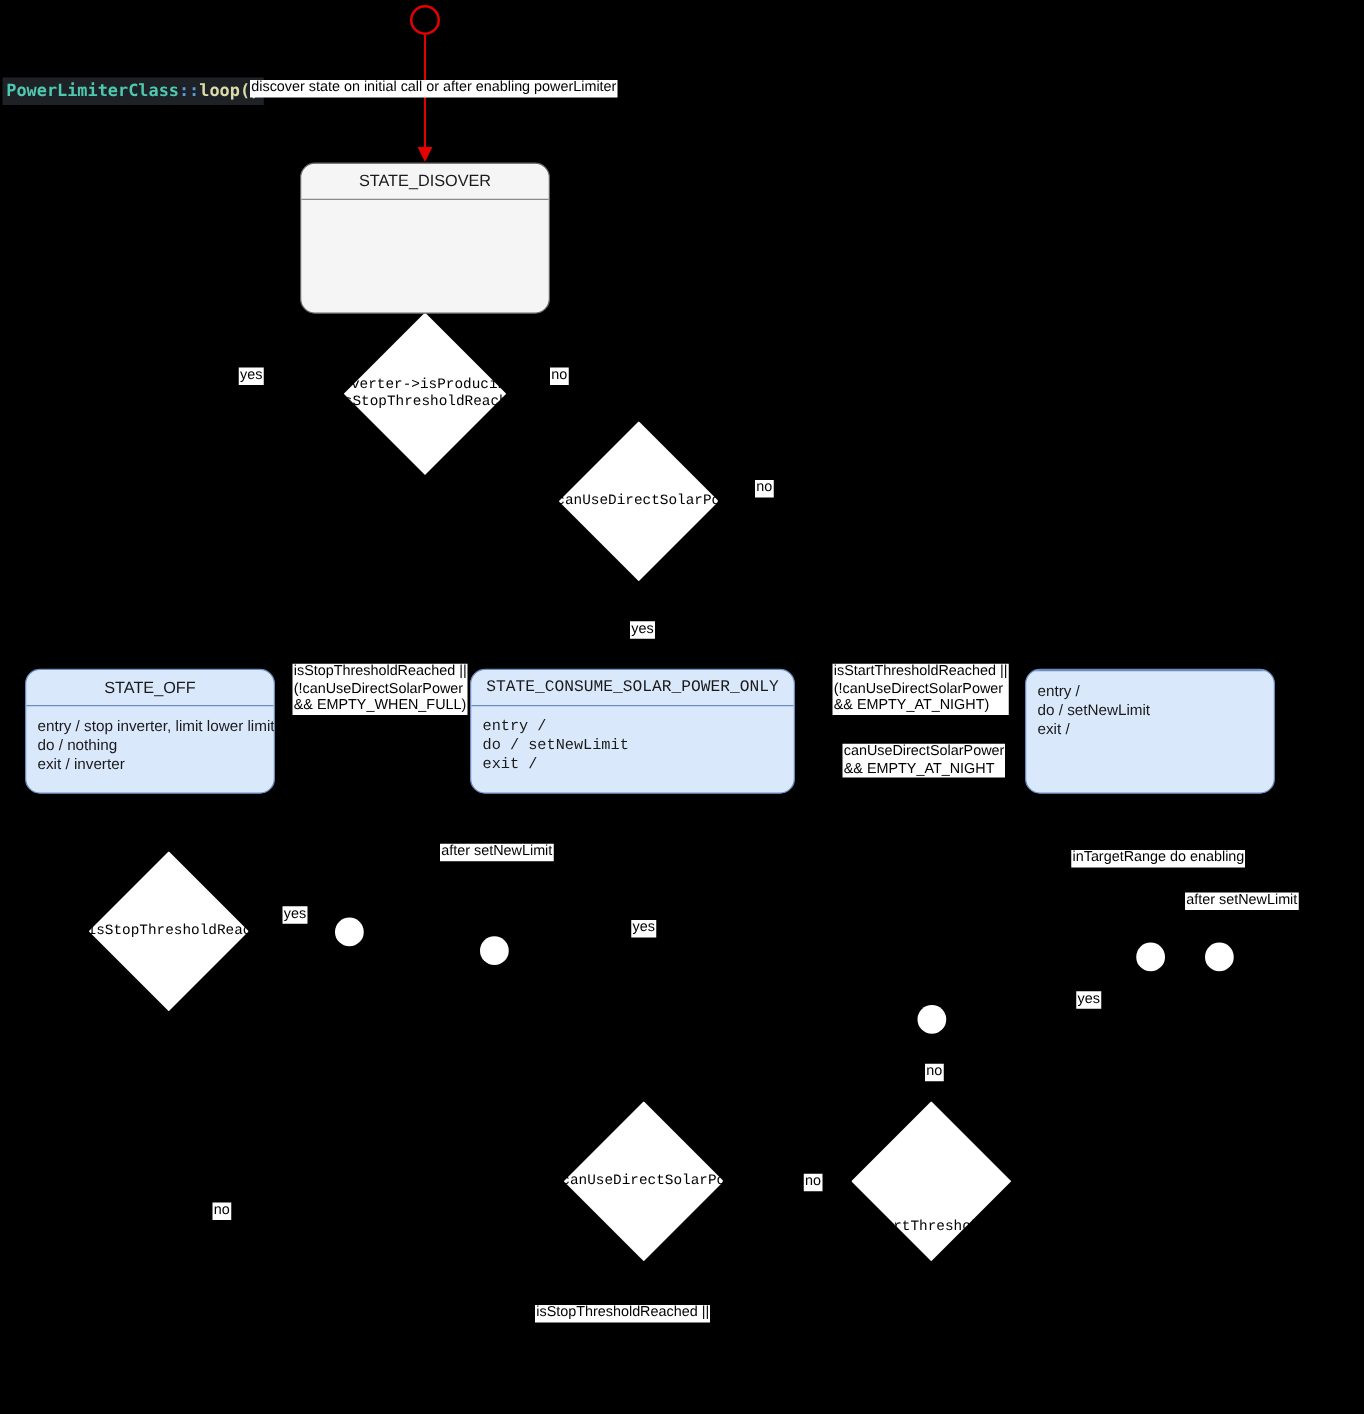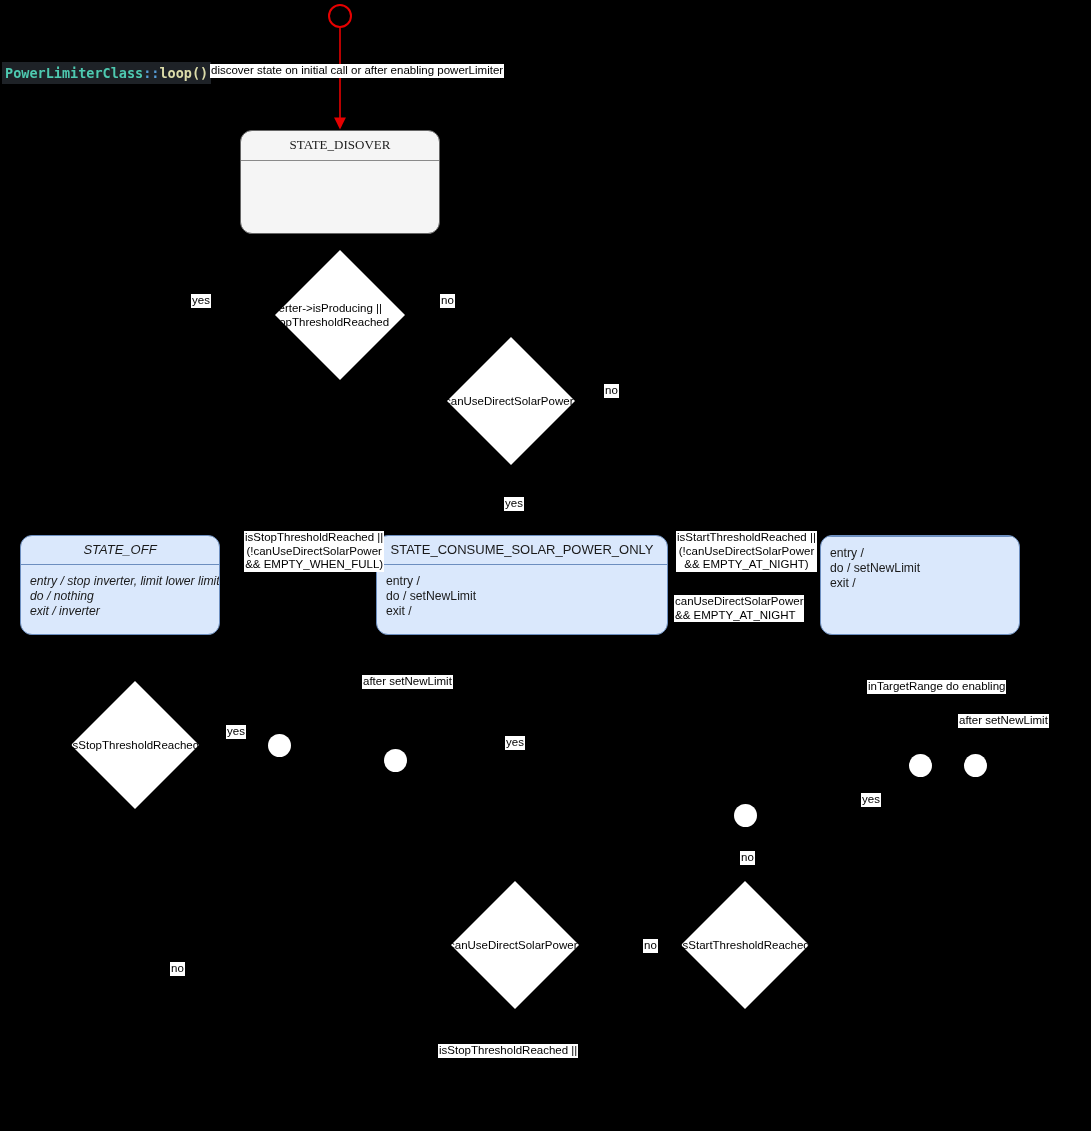--- a/index.html
+++ b/index.html
@@ -43,7 +43,7 @@
     text-align: left;
     z-index: 6;
   }
-  .elabel.left { text-align: center; margin-left: 10px; }
+  .elabel.left { text-align: left; }
 
   
   .state-box {

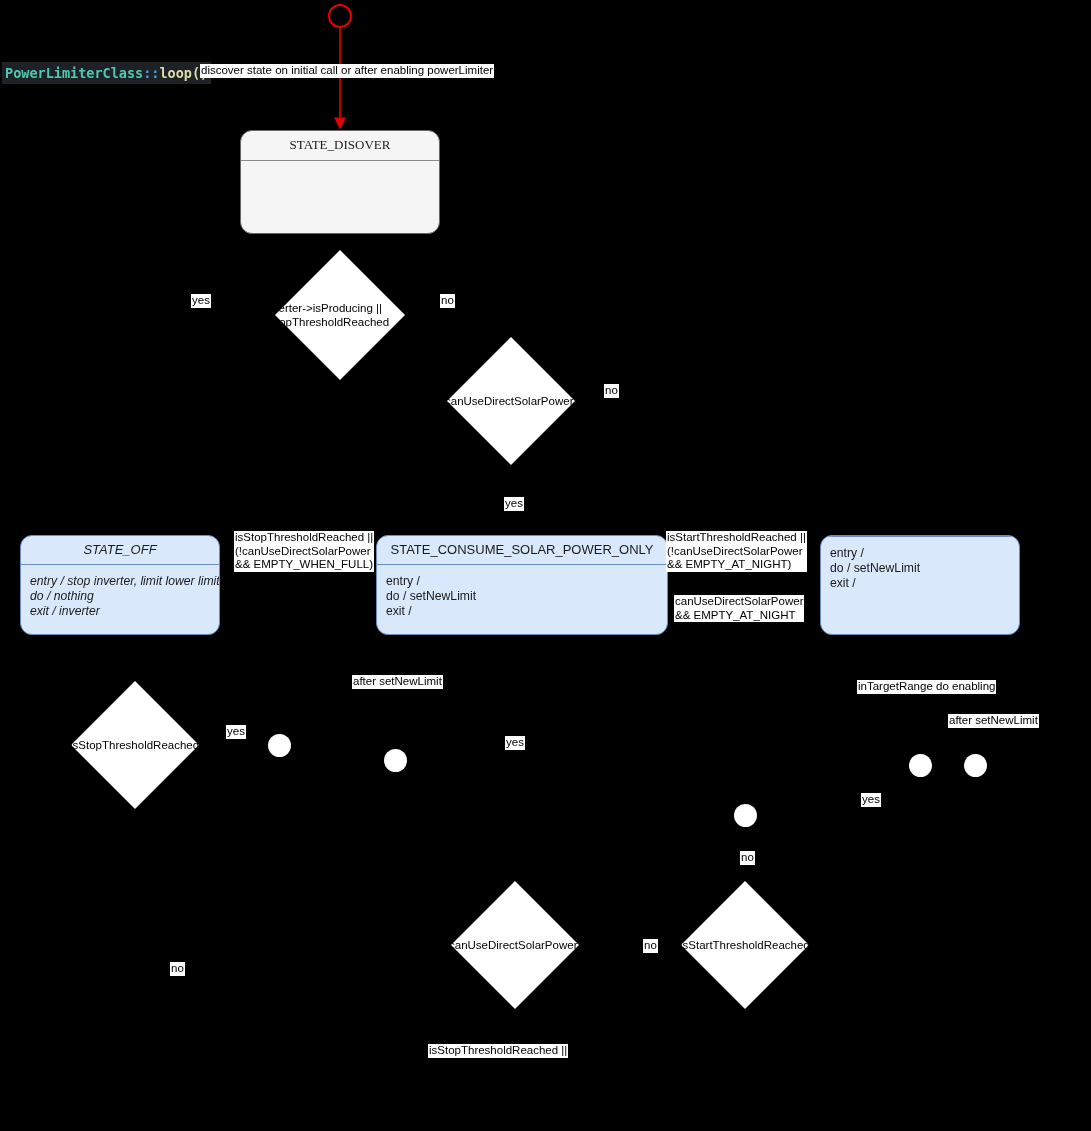--- a/index.html
+++ b/index.html
@@ -154,7 +154,7 @@
 
   <div class="elabel left" style="left:200px; top:64px;">discover state on initial call or after enabling powerLimiter</div>
 
-  <div class="state-box plain" style="left:240px; top:130px; width:200px; height:104px;font-family:Liberation Serif, serif;">
+  <div class="state-box plain" style="left:240px; top:130px; width:200px; height:121px;">
     <div class="state-title">STATE_DISOVER</div>
     <div class="state-divider"></div>
   </div>

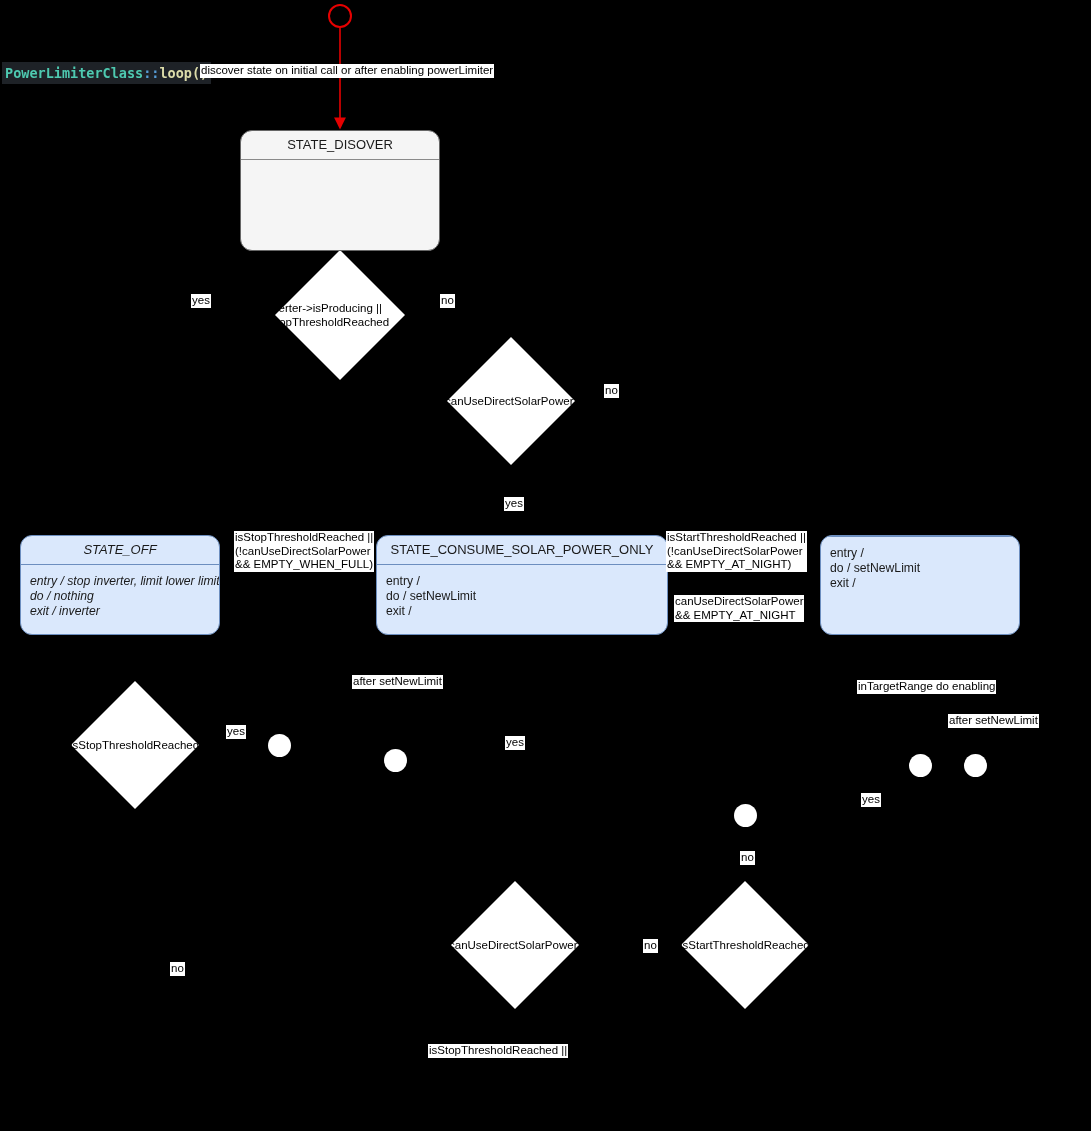--- a/index.html
+++ b/index.html
@@ -97,10 +97,11 @@
     font-size: 11.5px;
     line-height: 14px;
     color: #000000;
-    text-align: left;
+    text-align: right;
     white-space: pre;
     z-index: 2;
     pointer-events: none;
+    font-family: Liberation Mono, monospace;
   }
 
   

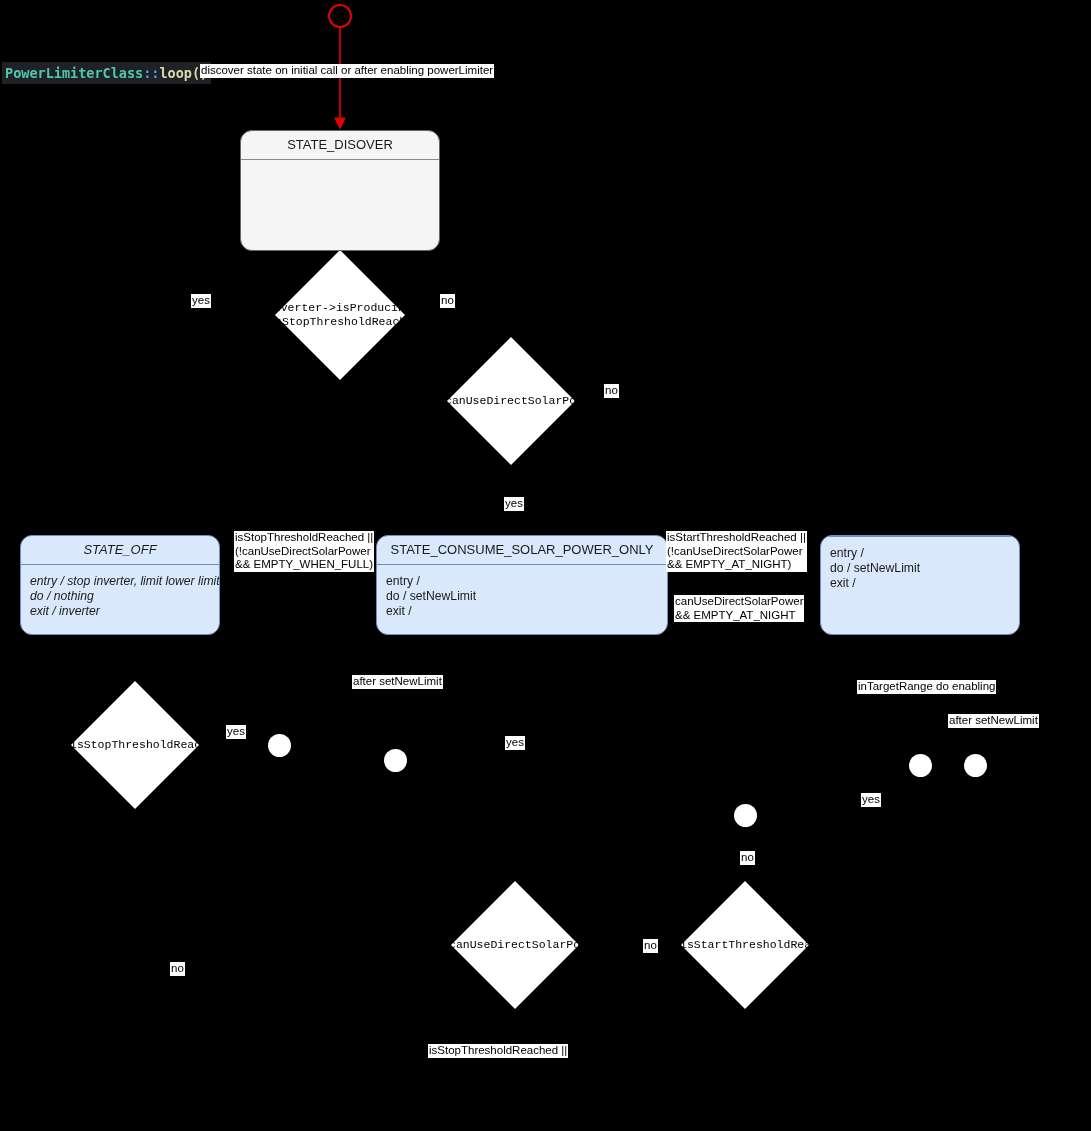--- a/index.html
+++ b/index.html
@@ -175,7 +175,7 @@
   <div class="elabel" style="left:604px; top:384px;">no</div>
   <div class="elabel" style="left:504px; top:497px;">yes</div>
 
-  <div class="state-box blue" style="left:20px; top:535px; width:200px; height:100px;font-style:italic;">
+  <div class="state-box blue" style="left:20px; top:535px; width:200px; height:100px;">
     <div class="state-title">STATE_OFF</div>
     <div class="state-divider"></div>
     <div class="state-body"><span>entry / stop inverter, limit lower limit</span>

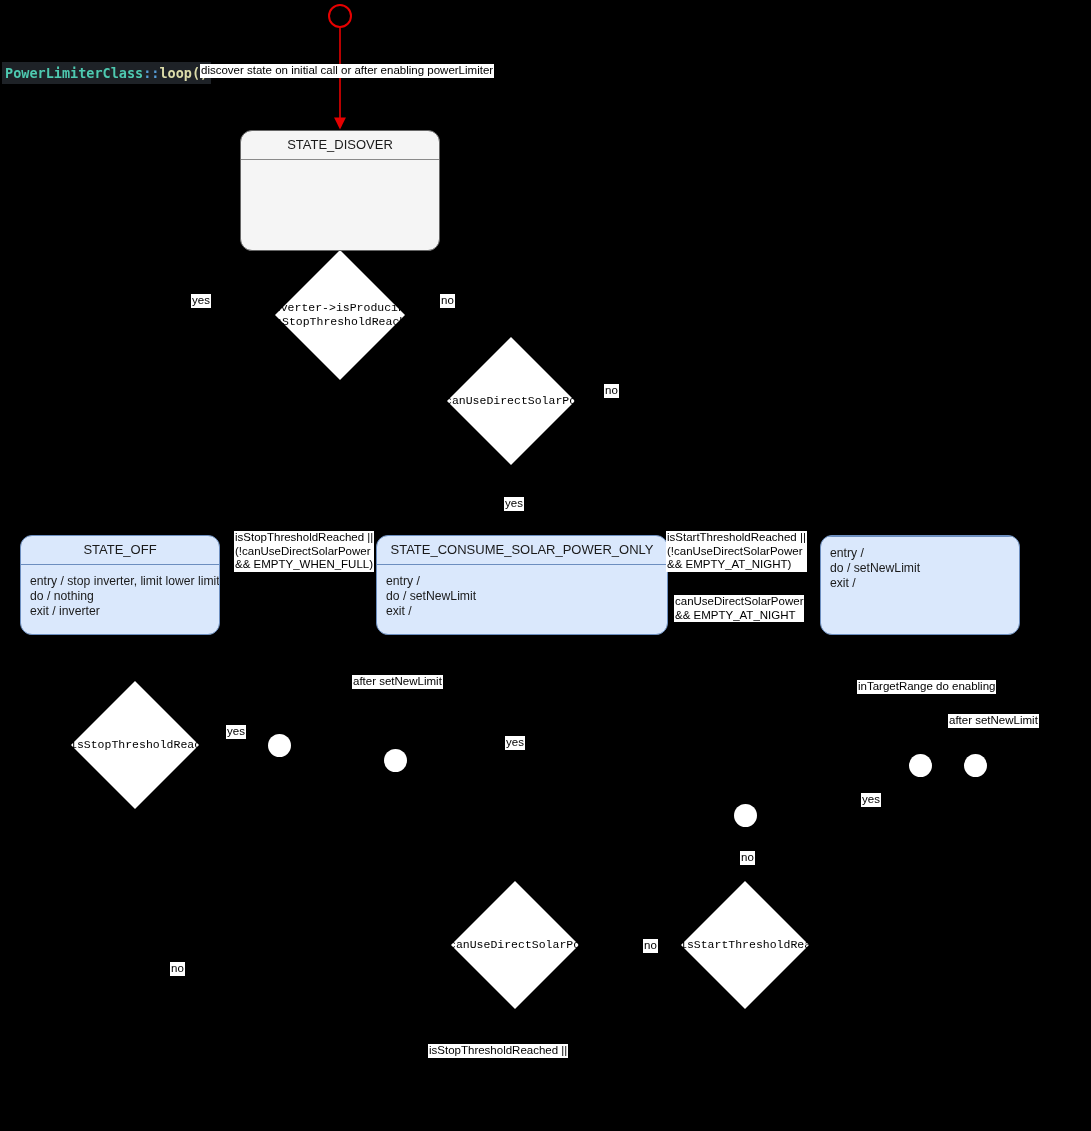--- a/index.html
+++ b/index.html
@@ -187,7 +187,7 @@
 (!canUseDirectSolarPower
 &amp;&amp; EMPTY_WHEN_FULL)</div>
 
-  <div class="state-box blue" style="left:376px; top:535px; width:292px; height:100px;">
+  <div class="state-box blue" style="left:376px; top:535px; width:260px; height:100px;font-family:Liberation Mono, monospace;">
     <div class="state-title">STATE_CONSUME_SOLAR_POWER_ONLY</div>
     <div class="state-divider"></div>
     <div class="state-body"><span>entry /</span>

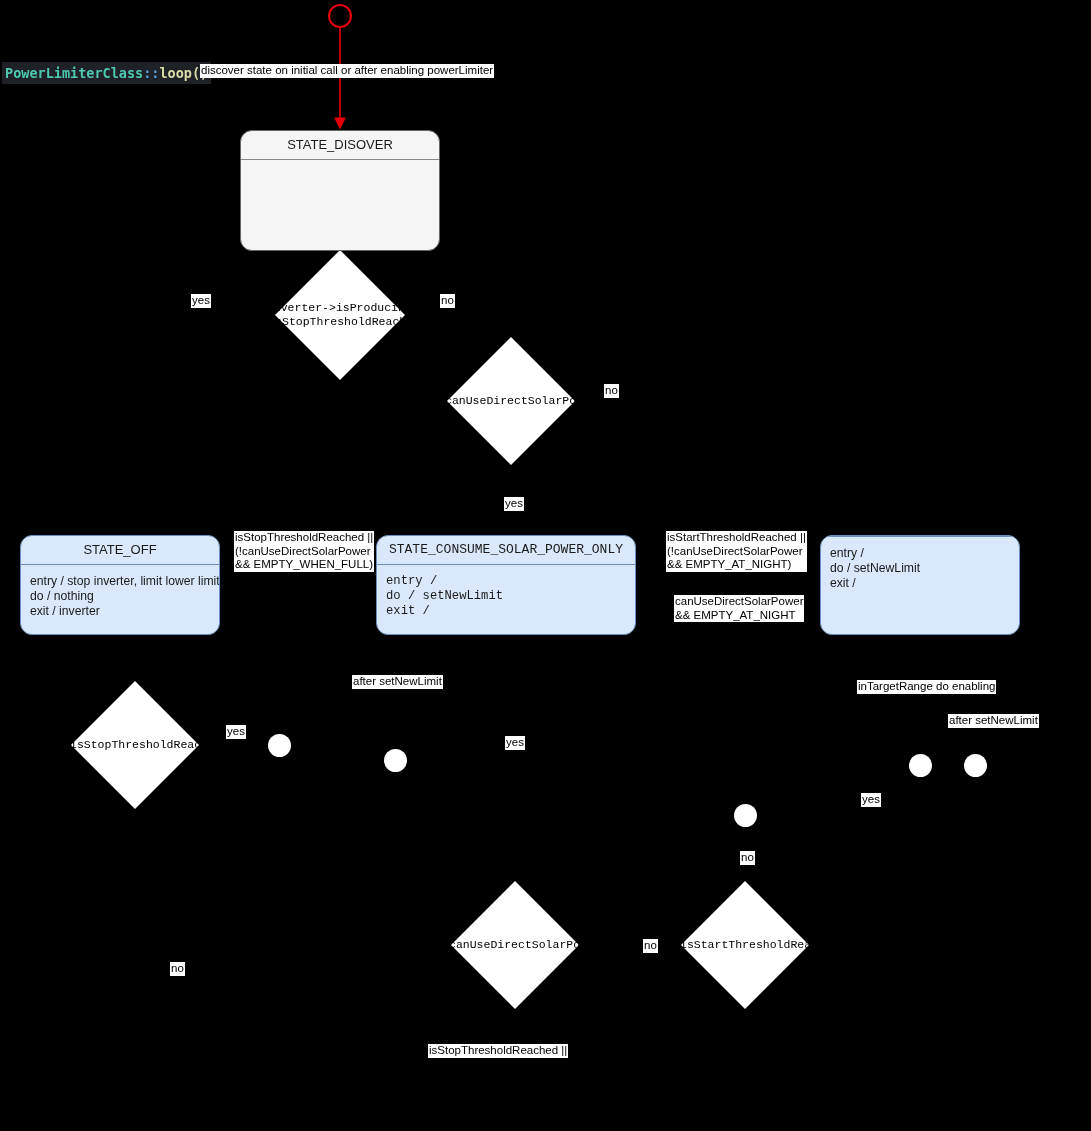--- a/index.html
+++ b/index.html
@@ -235,7 +235,7 @@
 
   <div class="diamond" style="left:681px; top:881px; width:128px; height:128px;">
     <div class="shape"></div>
-    <div class="dtext" style="width:130px;">isStartThresholdReached</div>
+    <div class="dtext" style="width:130px;margin-top:37px;">isStartThresholdReached</div>
   </div>
 
   <div class="elabel" style="left:643px; top:939px;">no</div>

